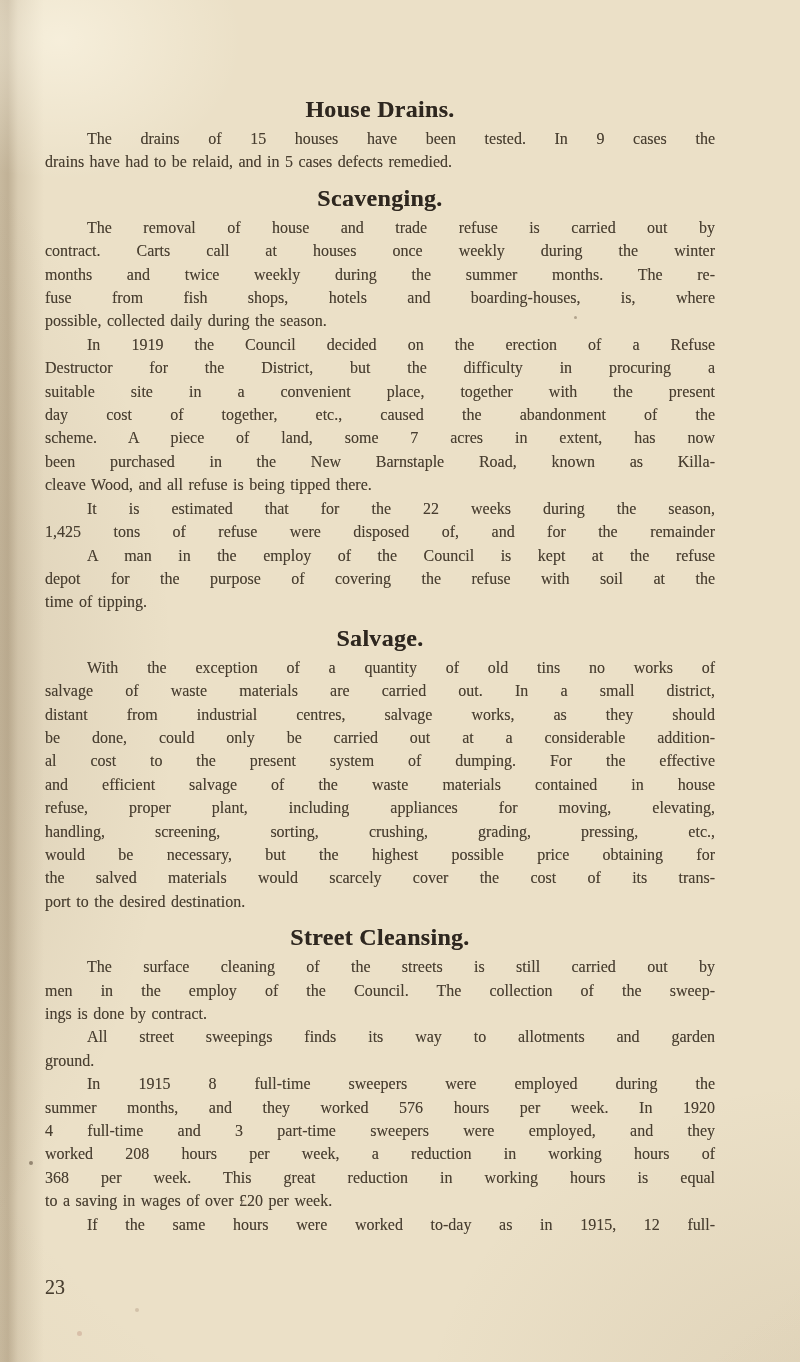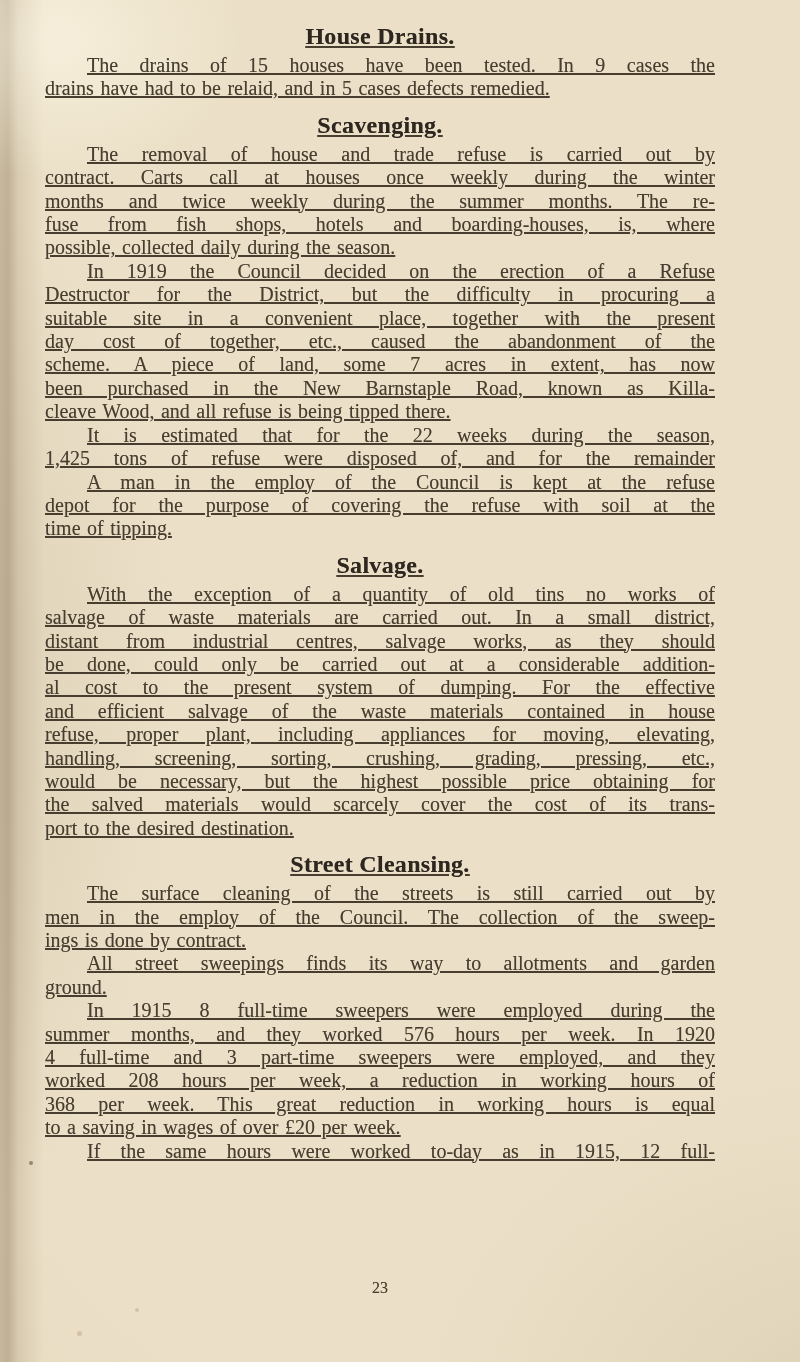--- a/index.html
+++ b/index.html
@@ -39,9 +39,9 @@
   }
   .content{
     position:absolute;
-    left:45px;top:12px;
+    left:45px;top:0;
     width:670px;
-    text-decoration:underline;
+    padding-top:85px;
   }
   .heading{
     font-weight:bold;

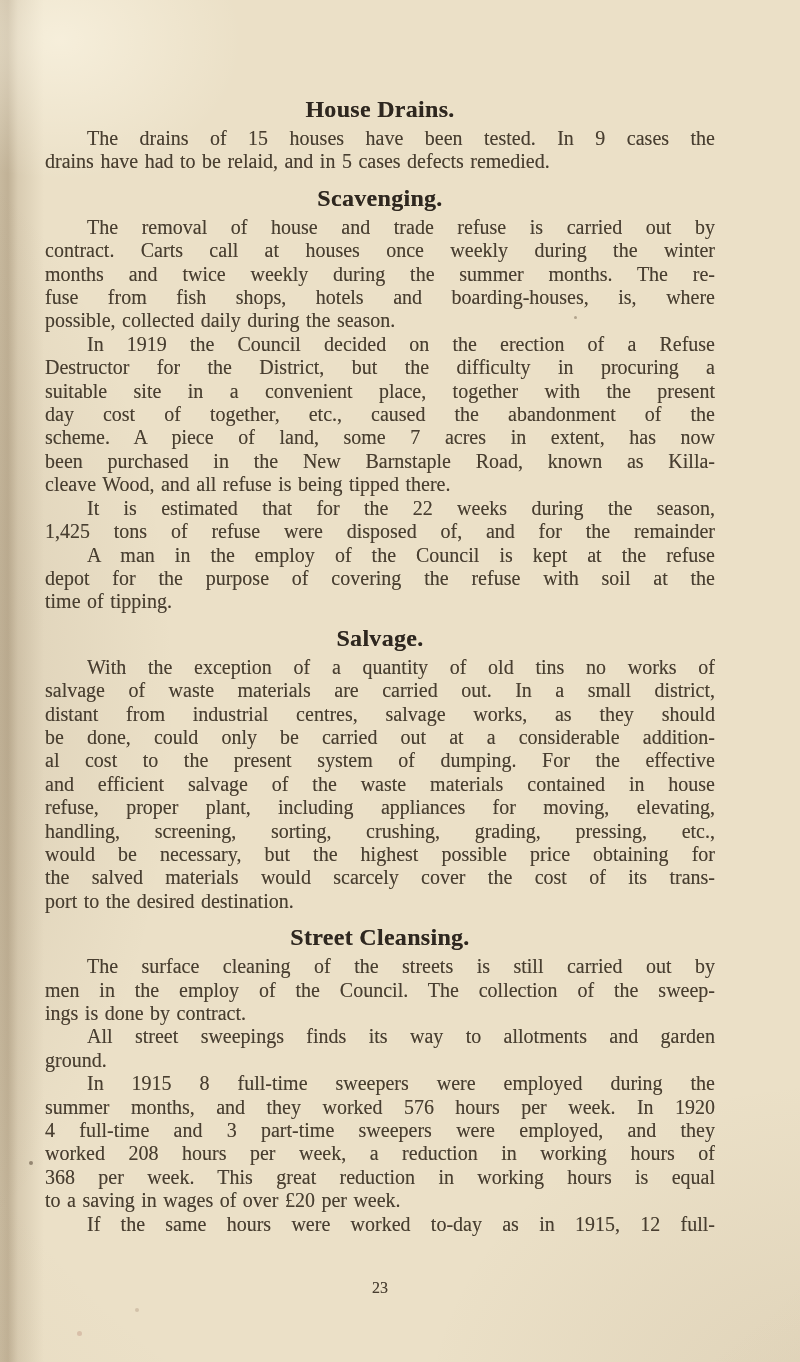--- a/index.html
+++ b/index.html
@@ -55,7 +55,7 @@
   }
   .paragraph{margin:0;}
   .line{
-    font-size:20px;
+    font-size:16px;
     line-height:23.4px;
     text-align:justify;
     text-align-last:justify;

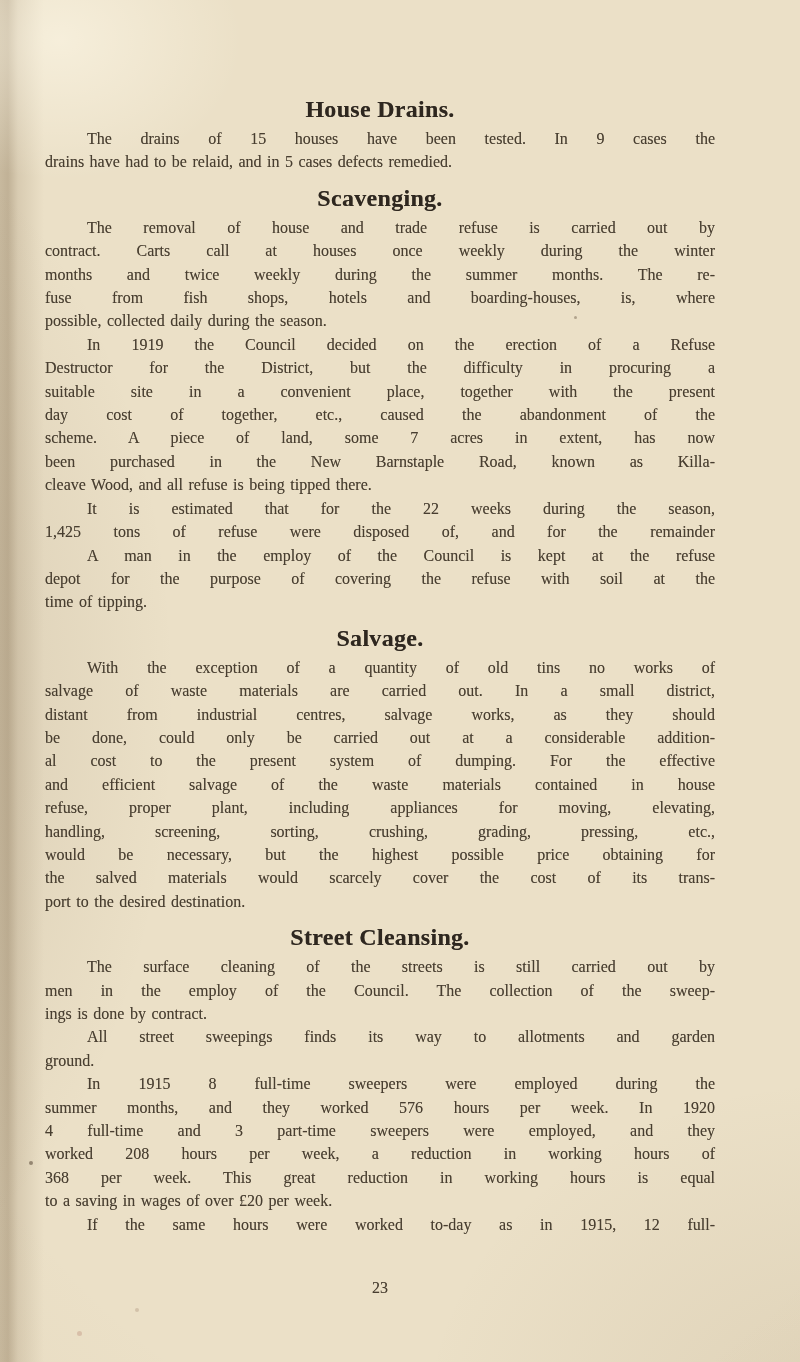--- a/index.html
+++ b/index.html
@@ -68,8 +68,7 @@
     position:absolute;
     left:45px;top:1276px;
     width:670px;
-    text-align:center;
-    font-size:16px;
+    font-size:20px;
     line-height:23px;
     text-shadow:0 0 0.4px rgba(72,62,48,0.45);
   }

